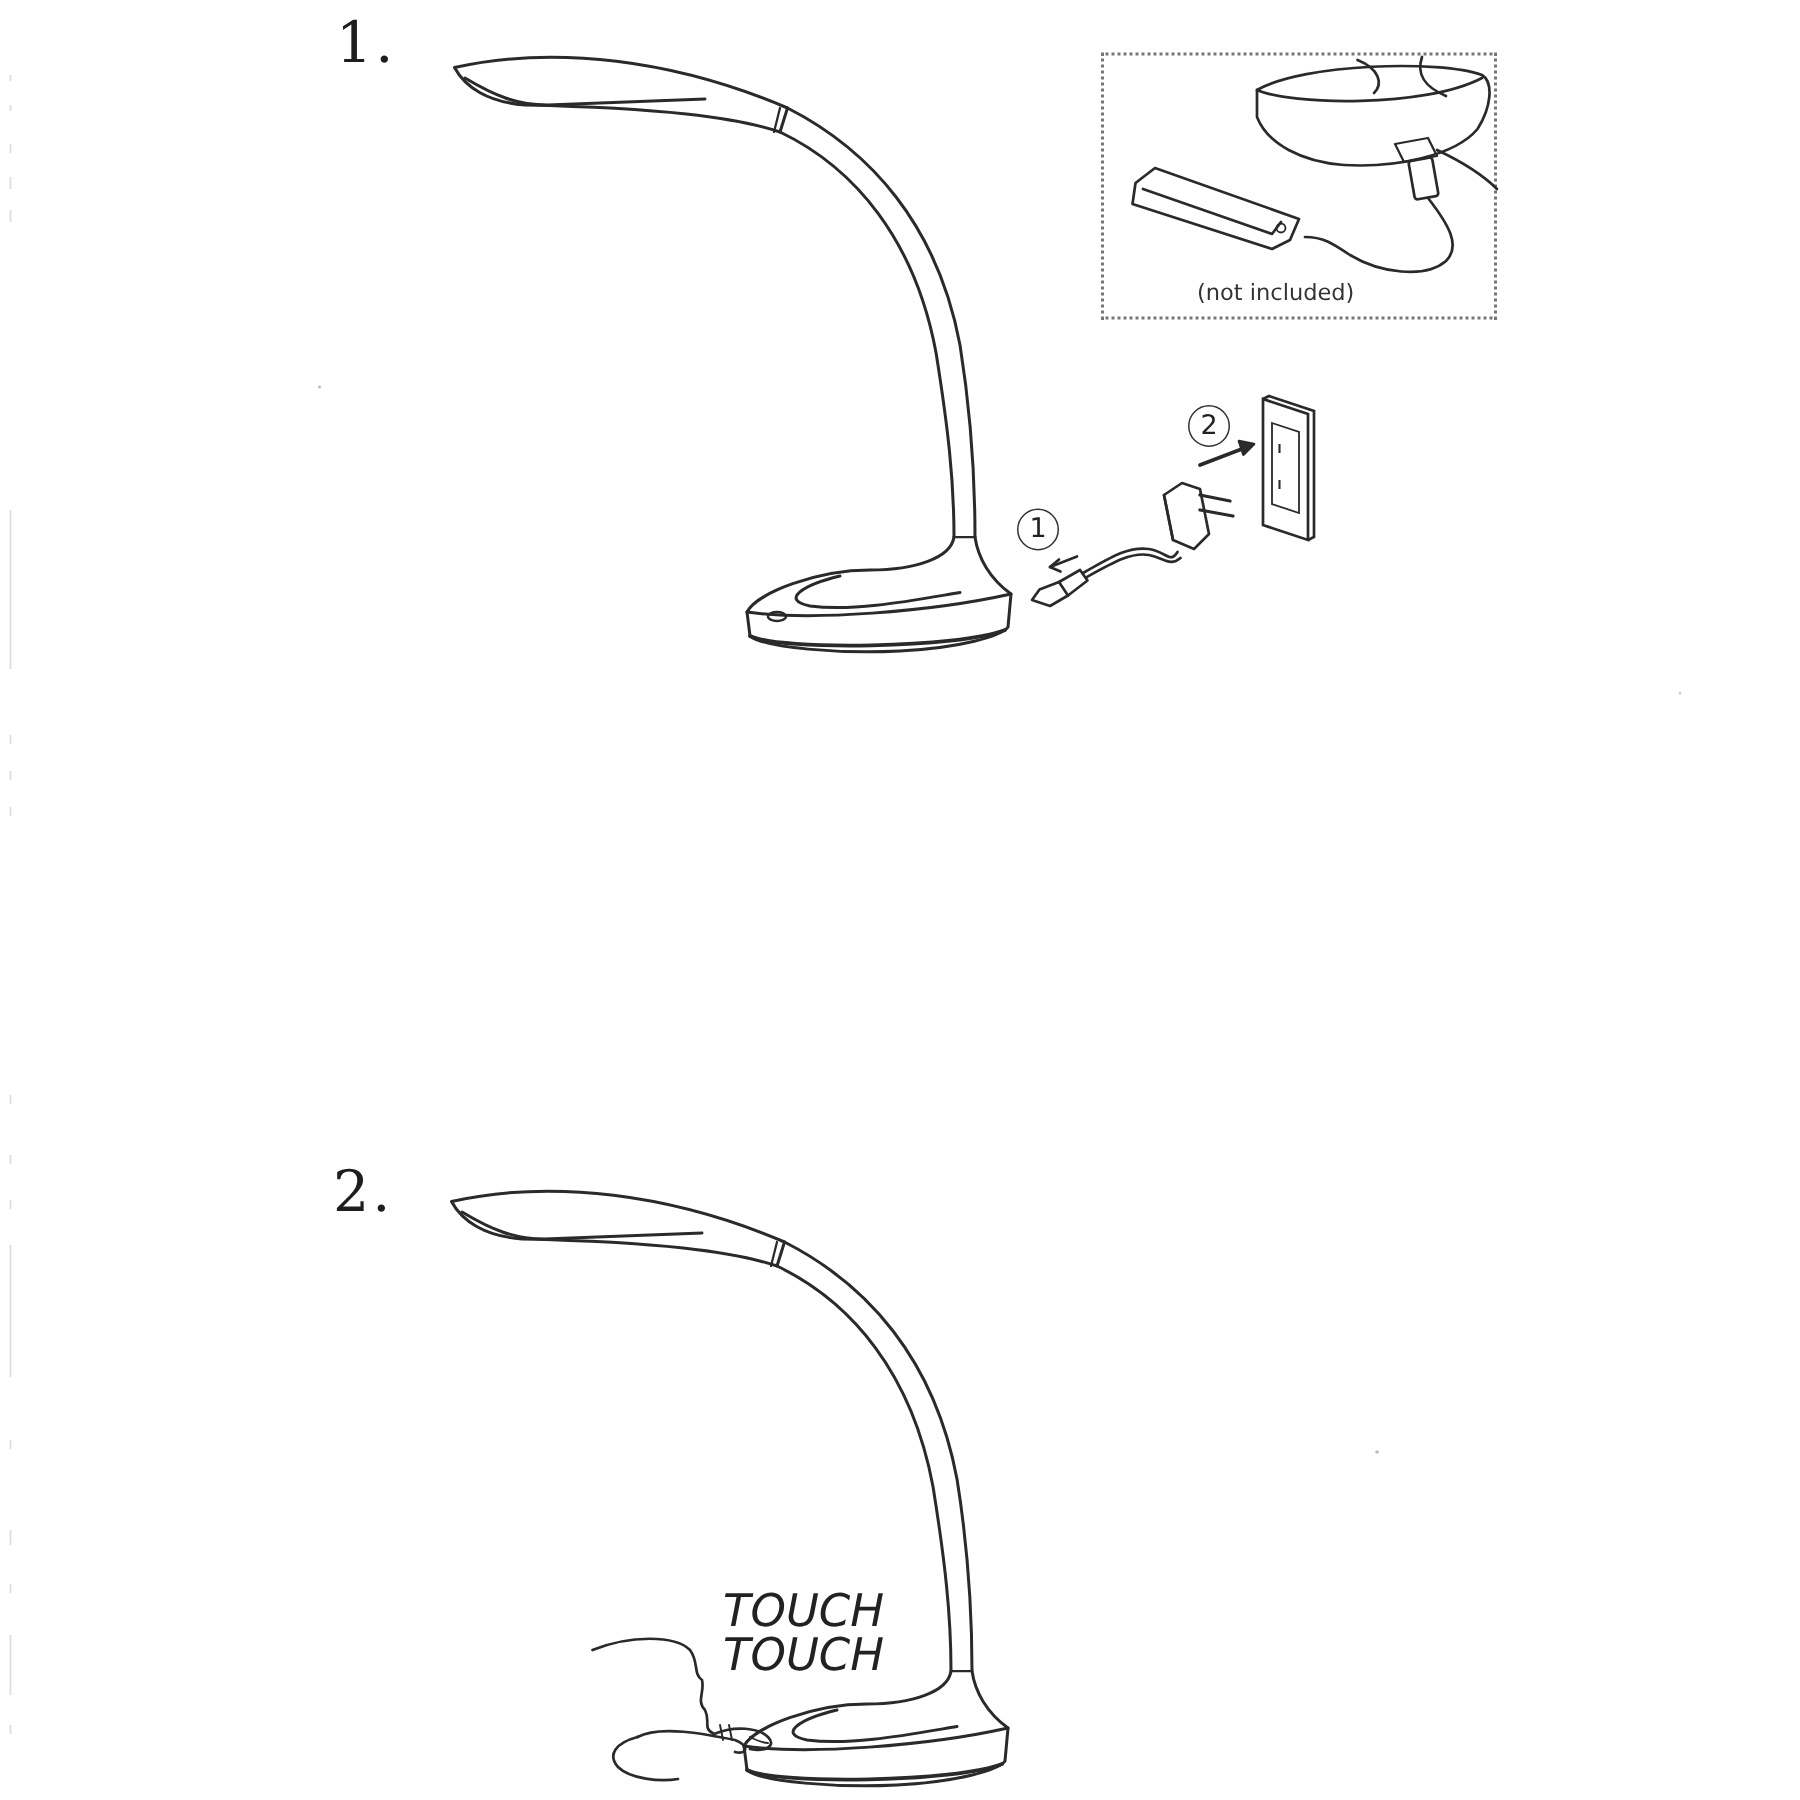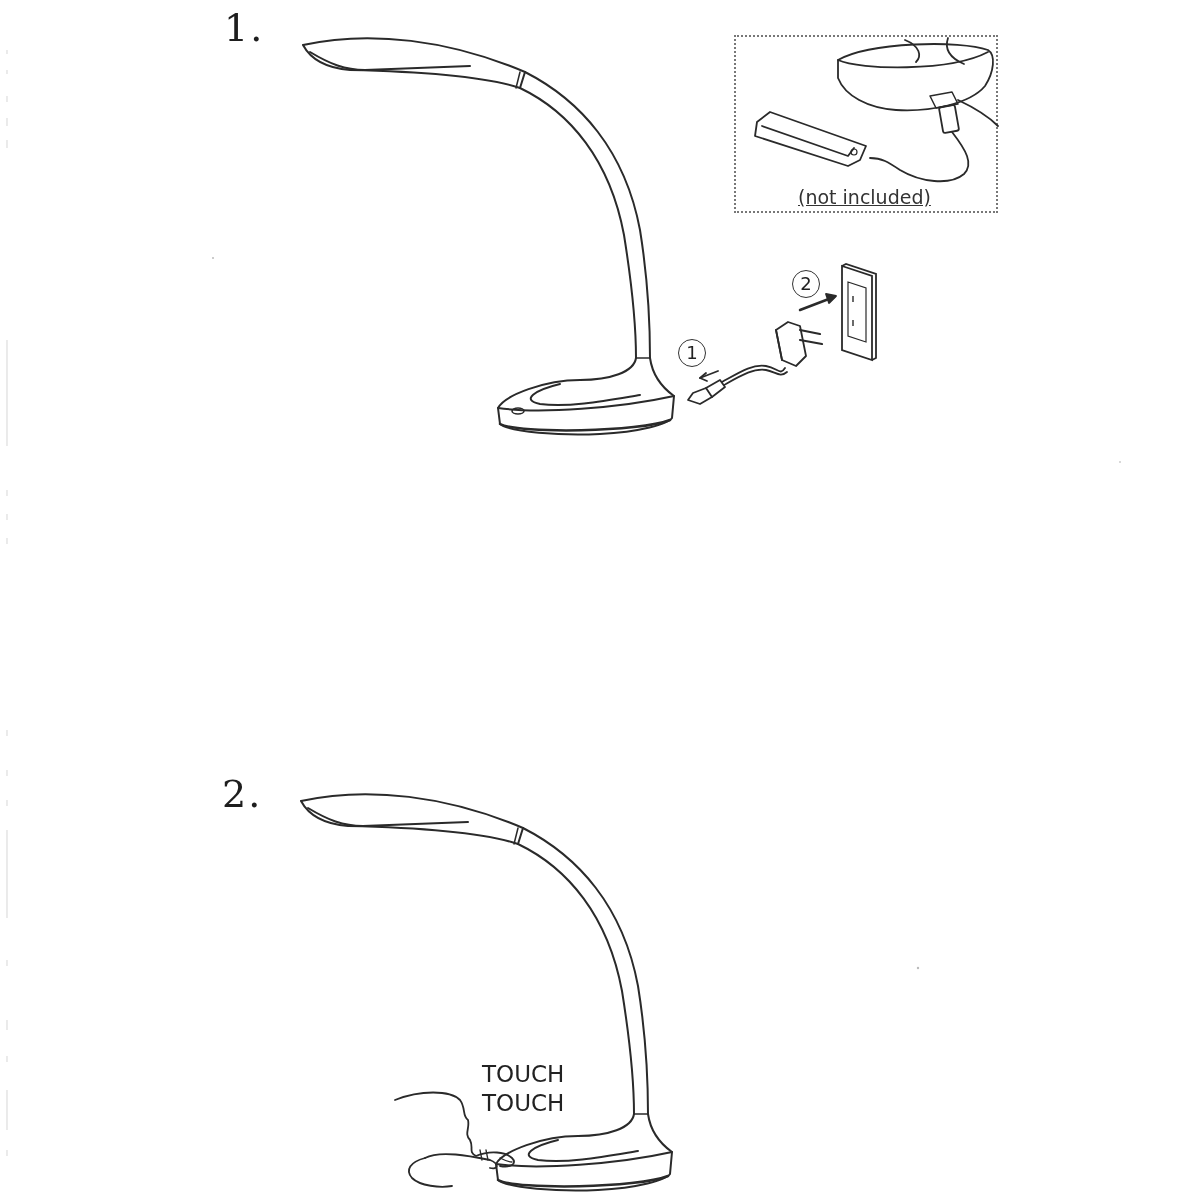--- a/index.html
+++ b/index.html
@@ -12,8 +12,8 @@
   svg.art { position: absolute; left: 0; top: 0; }
   .inset { position: absolute; left: 734px; top: 35px; width: 264px; height: 178px;
            border: 2px dotted #777; box-sizing: border-box; }
-  .inset-caption { position: absolute; left: 798px; top: 186px; font-size: 19px;
-                   color: #333; font-family: "DejaVu Sans", sans-serif; text-decoration: underline; }
+  .inset-caption { position: absolute; left: 798px; top: 186px; font-size: 15px;
+                   color: #333; font-family: "DejaVu Sans", sans-serif; }
   .circ-label { position: absolute; width: 26px; height: 26px; border: 1.6px solid #333;
                 border-radius: 50%; text-align: center; line-height: 26px; font-size: 18px;
                 font-family: "DejaVu Sans", sans-serif; color: #222; }

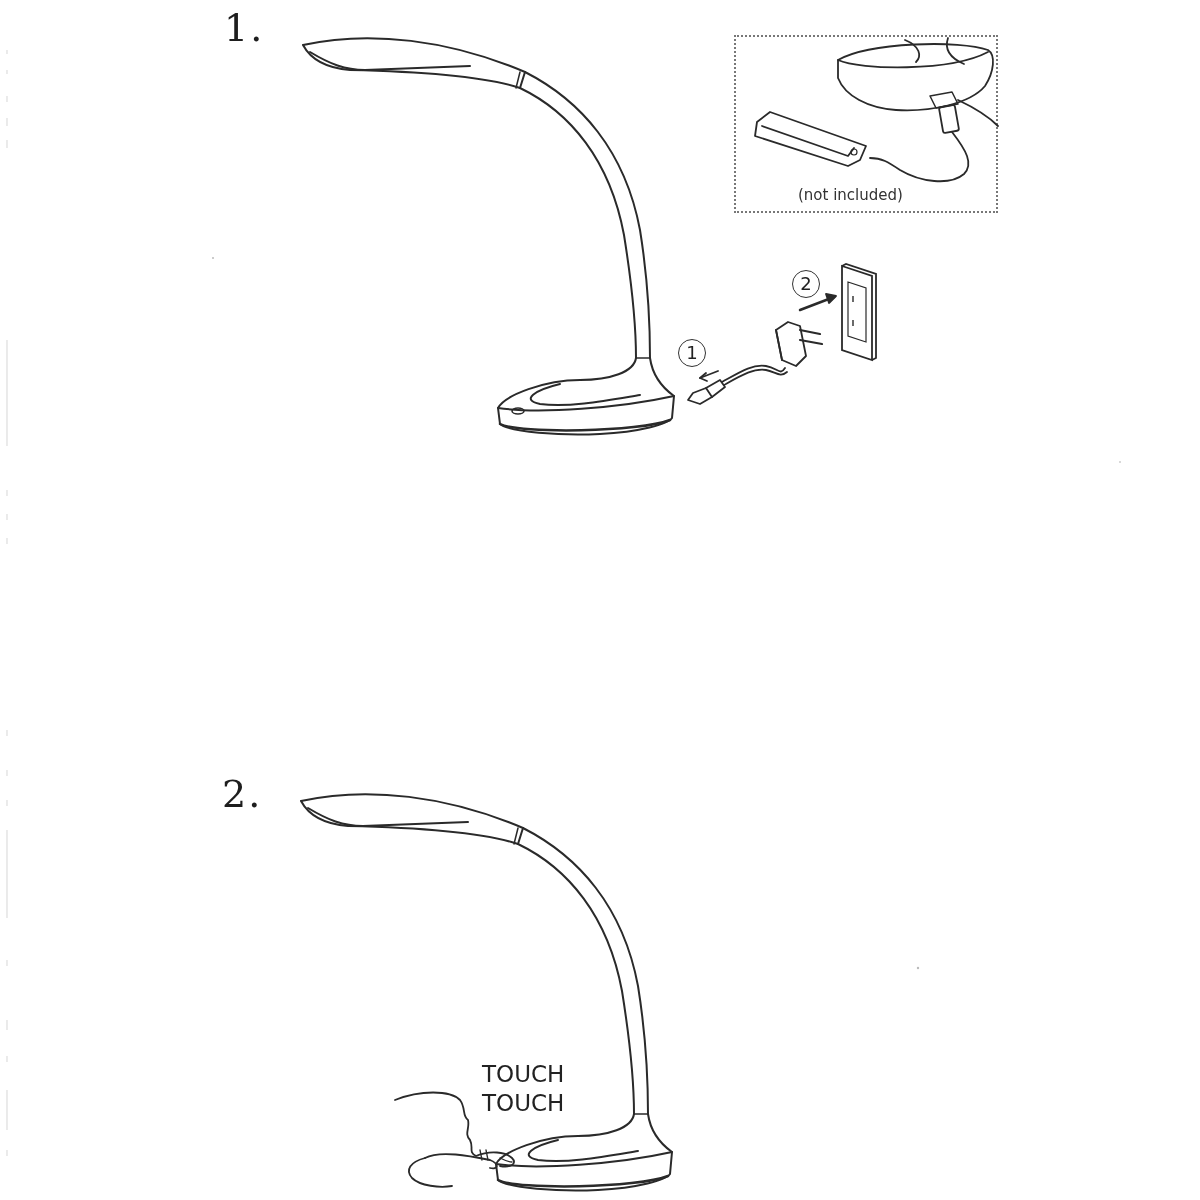--- a/index.html
+++ b/index.html
@@ -19,8 +19,8 @@
                 font-family: "DejaVu Sans", sans-serif; color: #222; }
   #circ1 { left: 678px; top: 339px; }
   #circ2 { left: 792px; top: 270px; }
-  .touch-label { position: absolute; left: 482px; top: 1060px; font-size: 23px; line-height: 29px;
-                 text-align: center; color: #222; font-family: "DejaVu Sans", sans-serif; }
+  .touch-label { position: absolute; left: 482px; top: 1060px; font-size: 30px; line-height: 29px;
+                 text-align: center; color: #222; font-family: "DejaVu Sans", sans-serif; font-style: italic; }
 </style>
 </head>
 <body>

